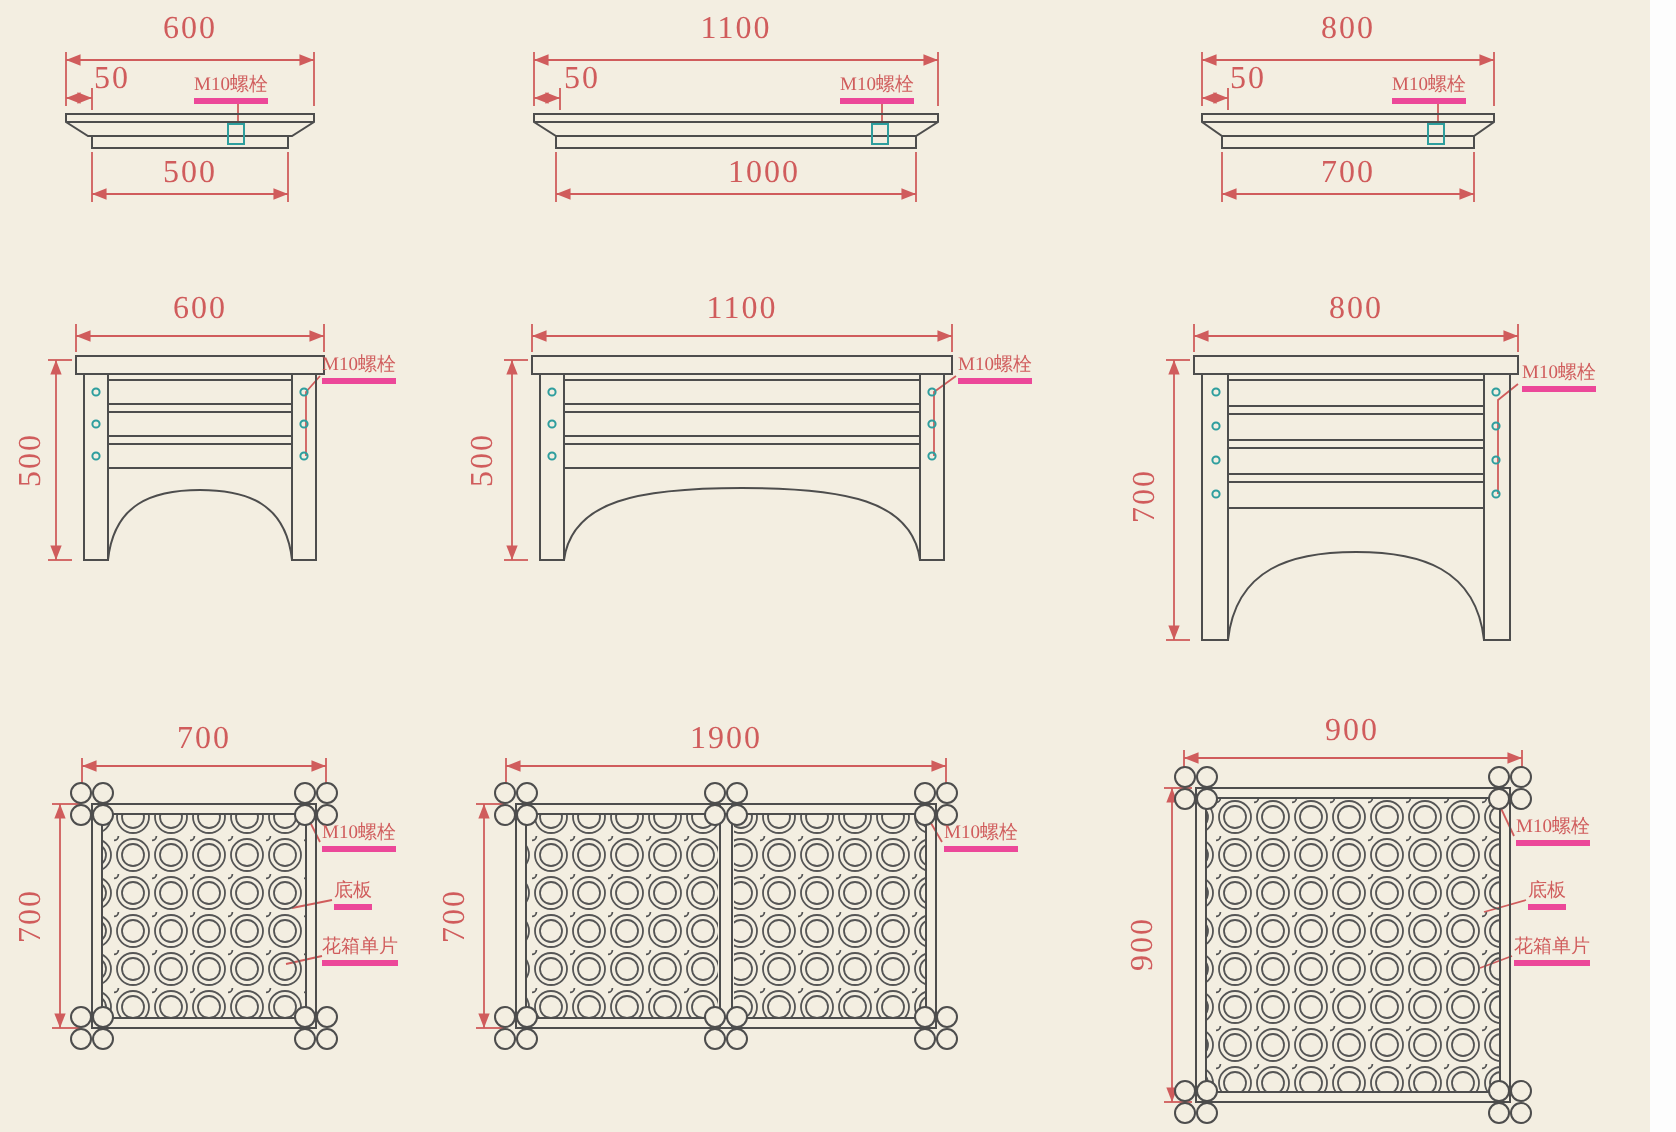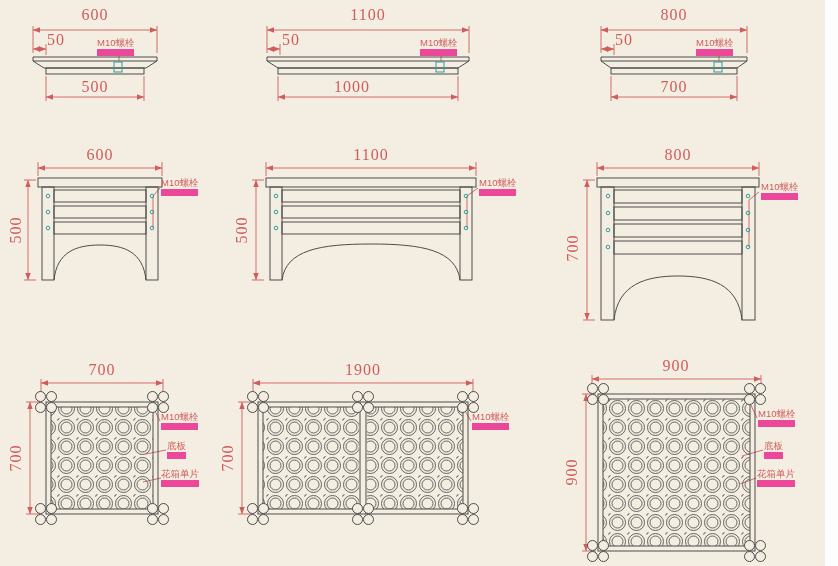--- a/index.html
+++ b/index.html
@@ -11,7 +11,7 @@
        letter-spacing:1px;white-space:nowrap}
   .vdim{transform:rotate(-90deg)}
   .lbl{position:absolute;color:#d05c5c;font-size:9.5px;line-height:12px;white-space:nowrap;
-       border-bottom:7px solid #ec4899;font-family:Liberation Sans, sans-serif}
+       border-bottom:3px solid #ec4899;font-family:Liberation Serif, serif}
   .red{stroke:#d05c5c;stroke-width:.9;fill:none}
   .dark{stroke:#4d4d4d;stroke-width:1;fill:none}
   .teal{stroke:#2e9e9e;stroke-width:1;fill:none}

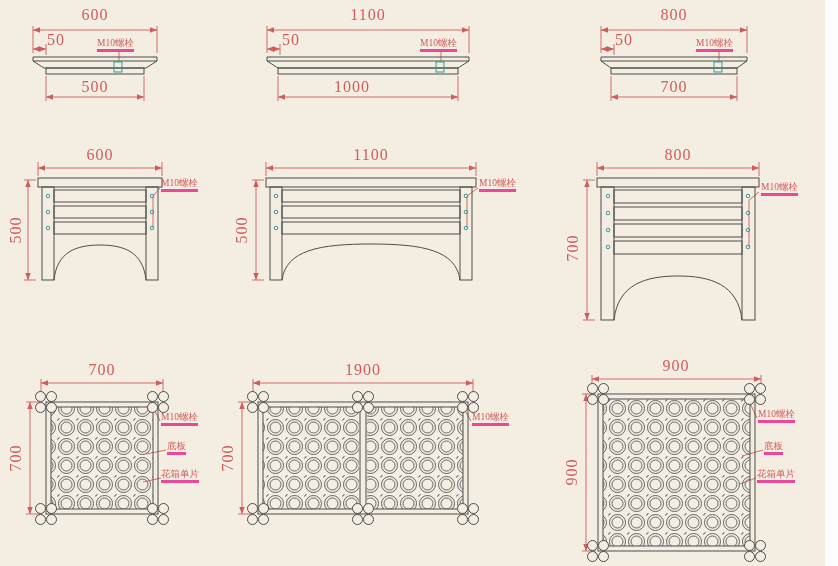--- a/index.html
+++ b/index.html
@@ -289,7 +289,7 @@
   <div class="dim" style="left:338px;top:7px;width:60px">1100</div>
   <div class="dim" style="left:279px;top:32px;width:24px">50</div>
   <div class="lbl" style="left:420px;top:37px">M10螺栓</div>
-  <div class="dim" style="left:322px;top:79px;width:60px">1000</div>
+  <div class="dim" style="left:352px;top:79px;width:60px">1000</div>
 
   <div class="dim" style="left:649px;top:7px;width:50px">800</div>
   <div class="dim" style="left:612px;top:32px;width:24px">50</div>

